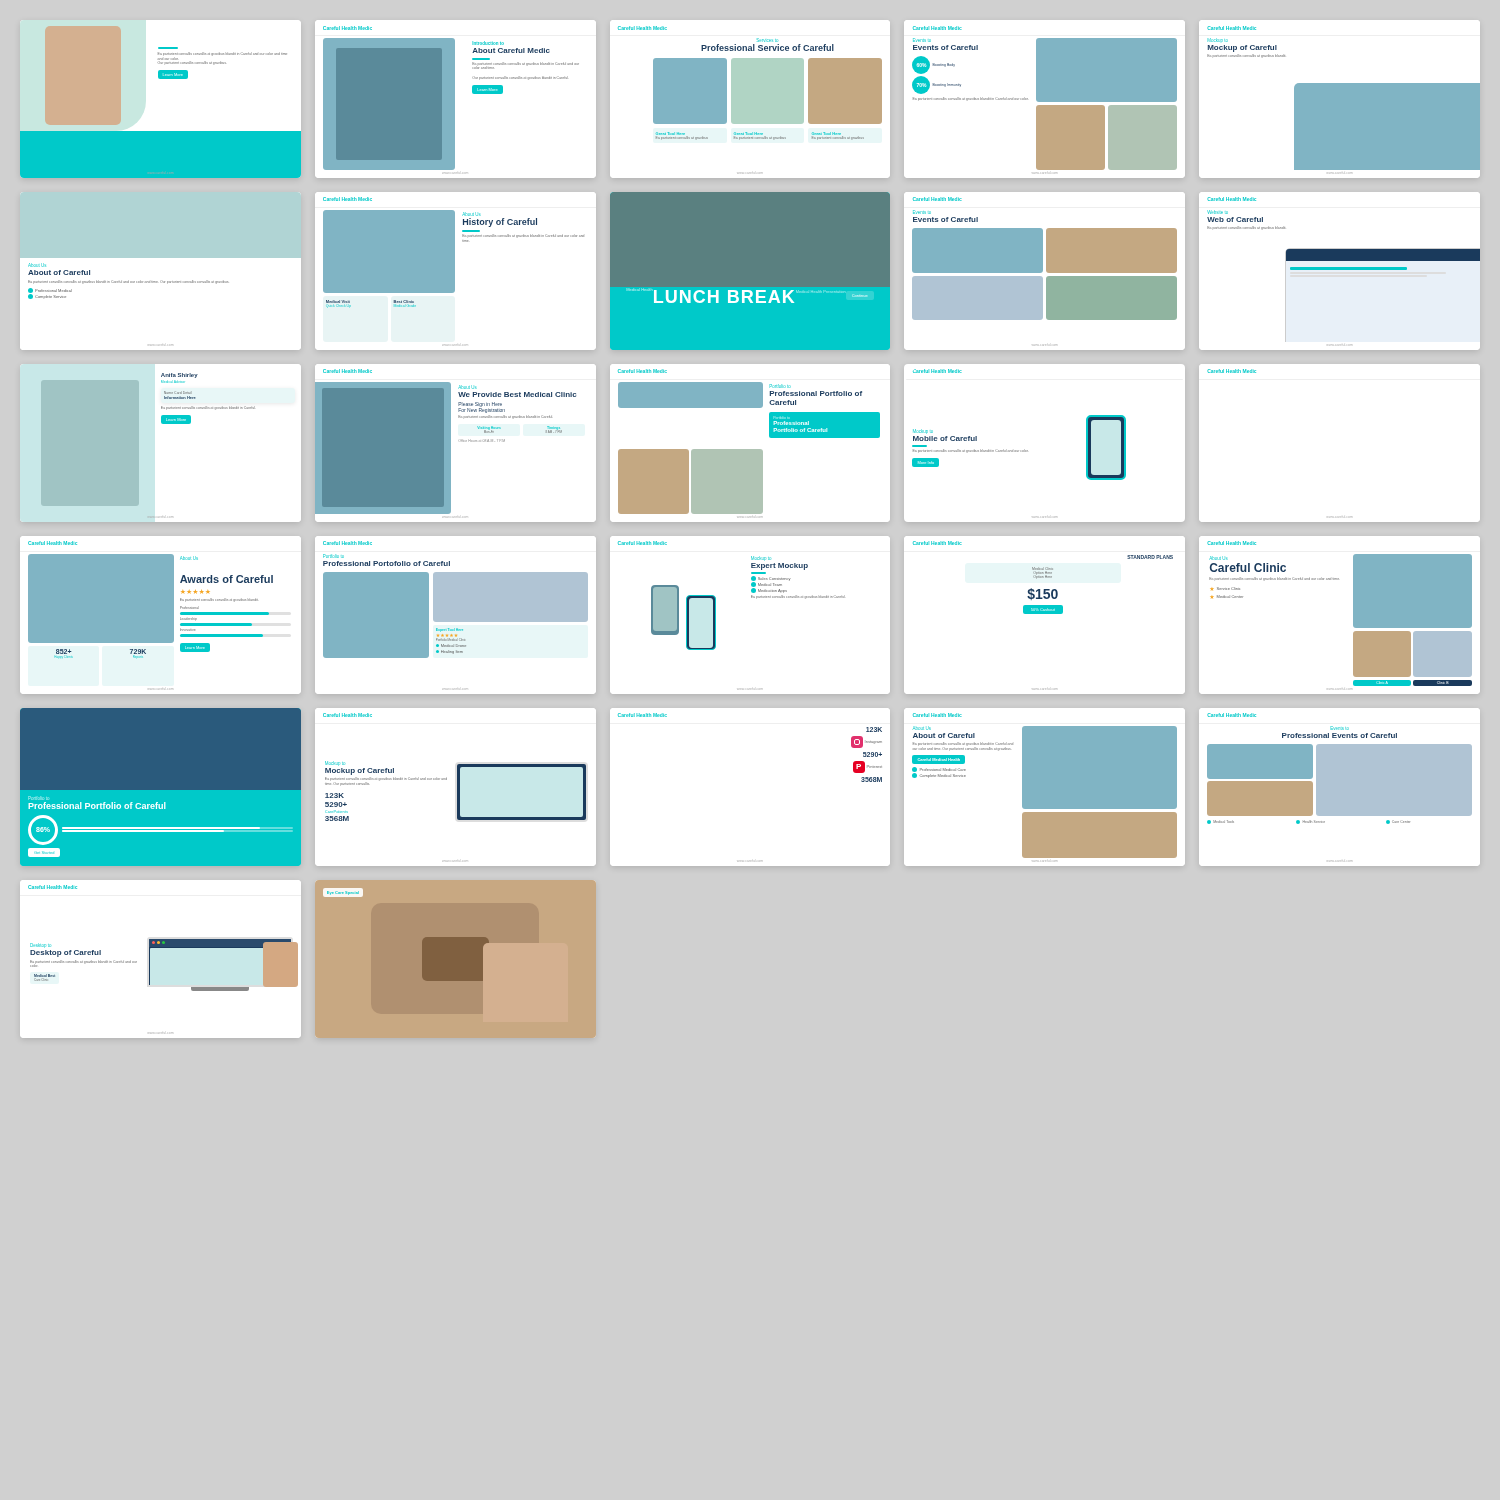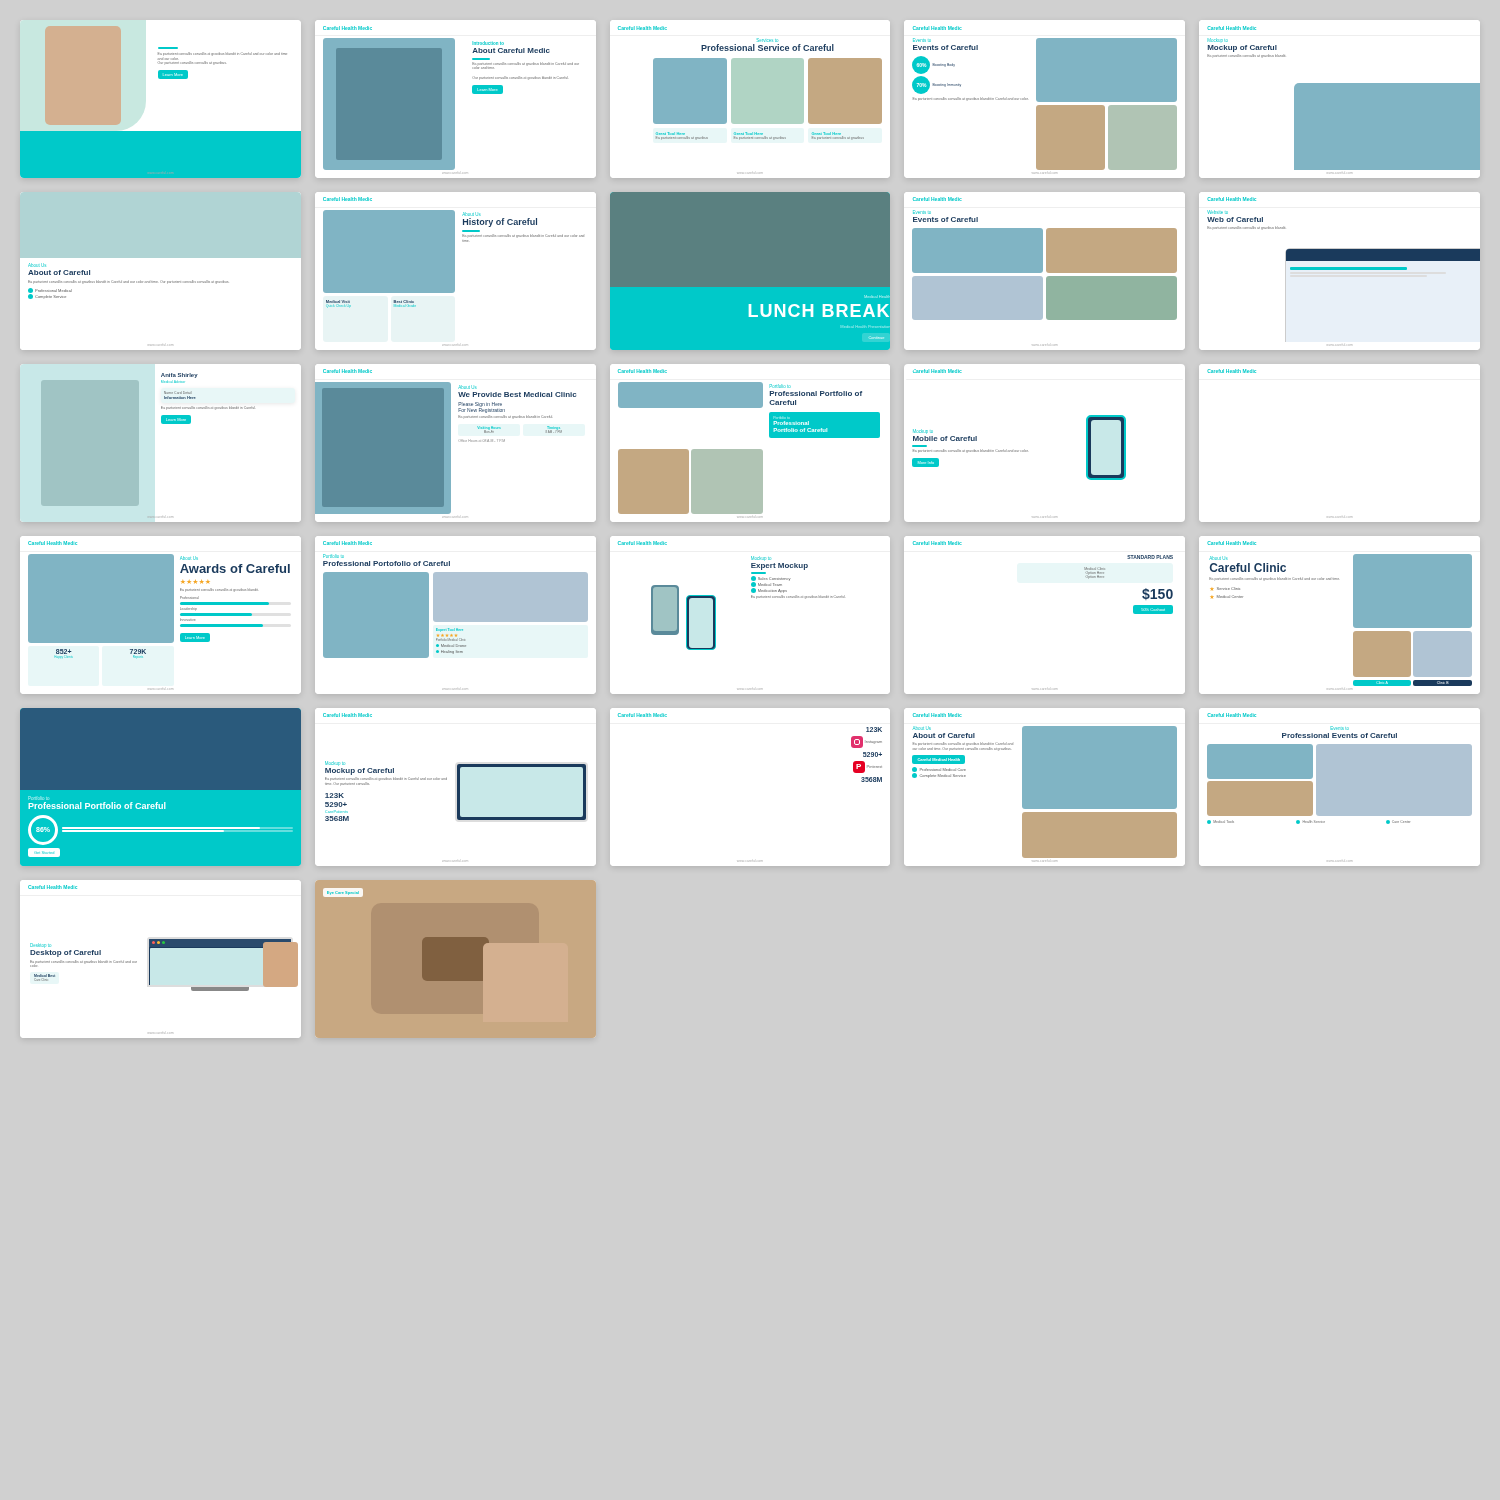--- a/index.html
+++ b/index.html
@@ -301,7 +301,7 @@
     <div class="slide-inner lunch-break">
       <div class="photo-area photo-box dark" style="position:absolute;top:0;left:0;right:0;bottom:35%;background:#5a8080;">
       </div>
-      <div style="position:absolute;bottom:0;left:0;right:0;height:40%;background:#00c9c9;display:flex;flex-direction:column;align-items:flex-end;justify-content:center;">
+      <div style="position:absolute;bottom:0;left:0;right:0;height:40%;background:#00c9c9;display:flex;flex-direction:row;align-items:flex-start;justify-content:center;">
         <div style="font-size:4px;color:rgba(255,255,255,0.8);margin-bottom:2px;">Medical Health</div>
         <div style="font-size:18px;font-weight:900;color:white;text-transform:uppercase;letter-spacing:1px;text-align:center;">Lunch Break</div>
         <div style="font-size:4px;color:rgba(255,255,255,0.7);margin-top:2px;">Medical Health Presentation</div>

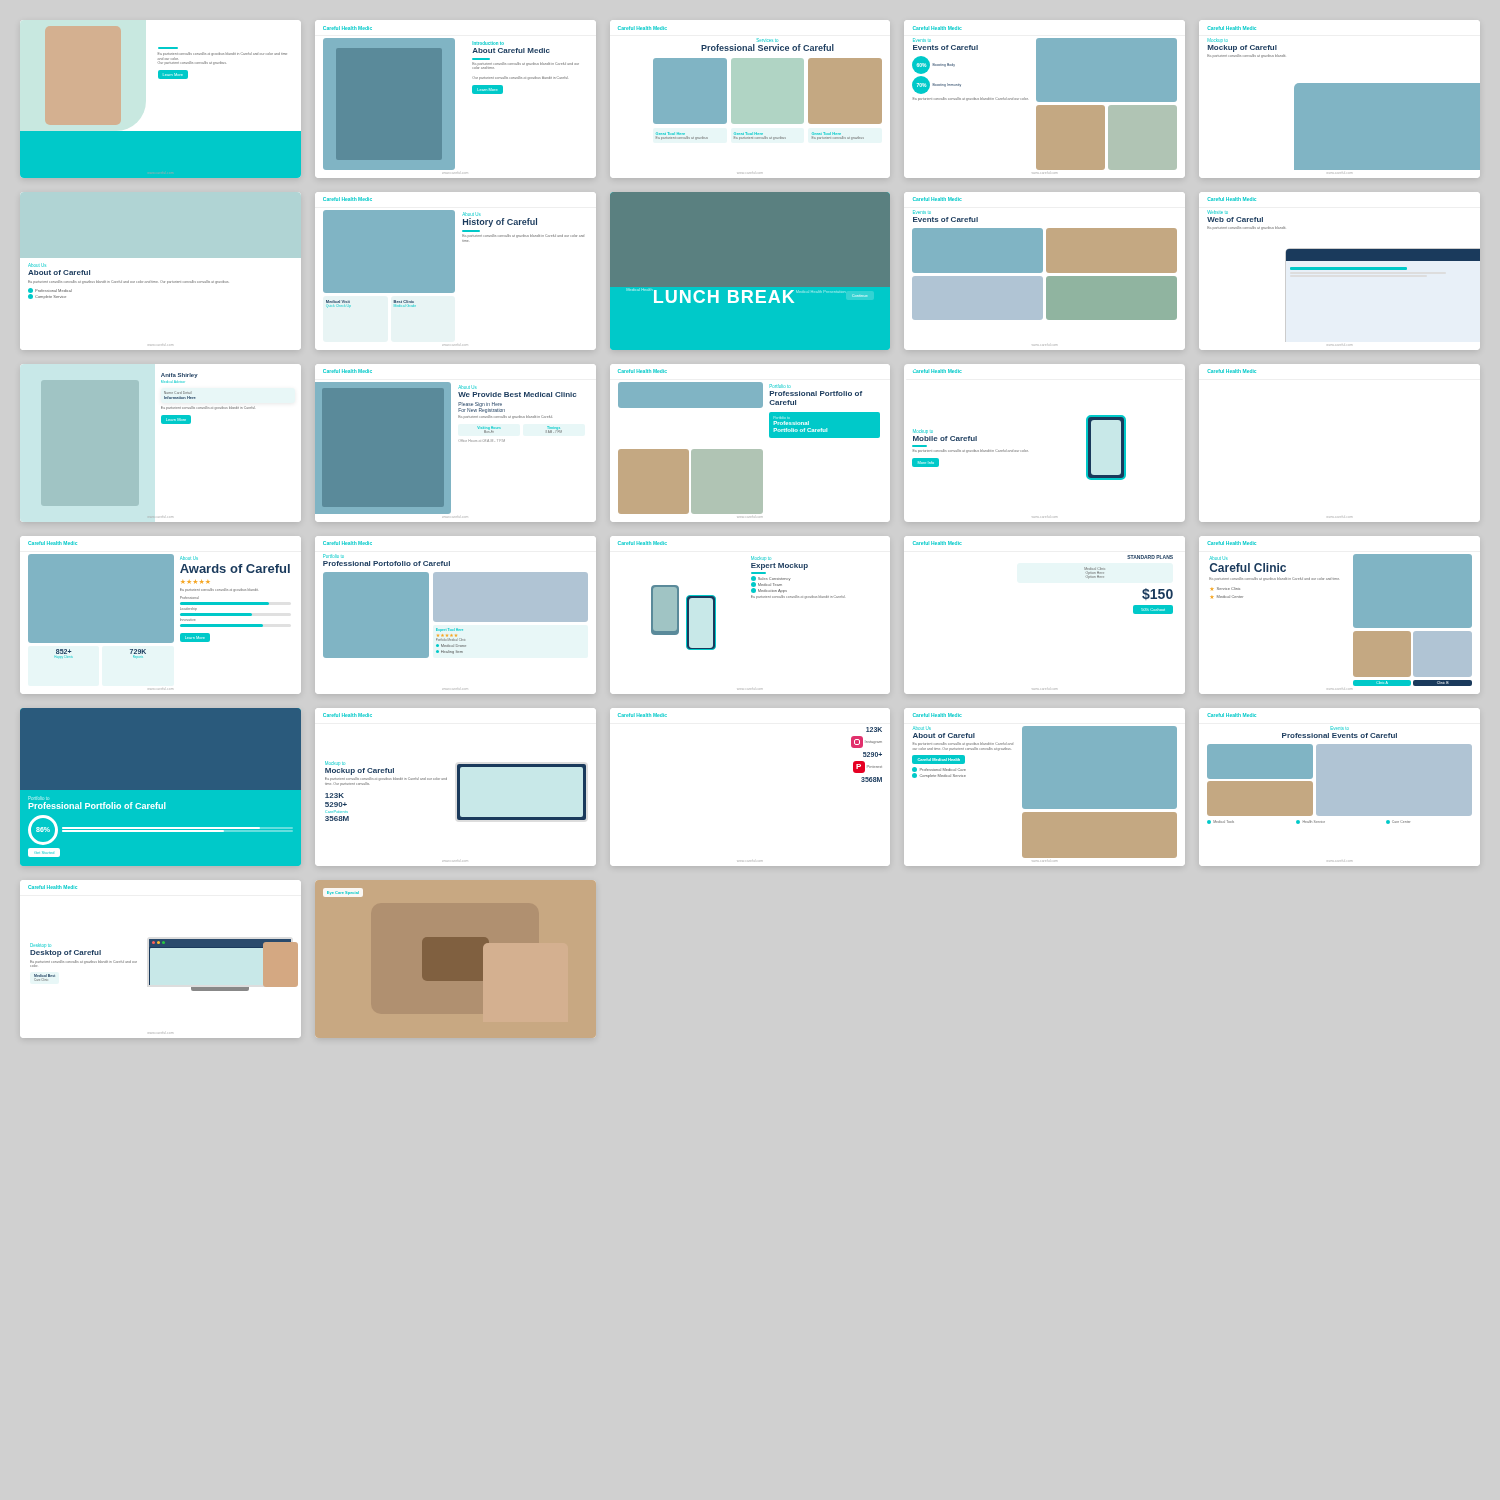--- a/index.html
+++ b/index.html
@@ -479,7 +479,7 @@
         </div>
         <div style="flex:1;padding:2px;">
           <div style="font-size:4.5px;color:#00c9c9;">About Us</div>
-          <div style="font-size:13px;font-weight:bold;color:#1a3a5c;line-height:1.2;">Awards of Careful</div>
+          <div style="font-size:11px;font-weight:bold;color:#1a3a5c;line-height:1.2;margin-top:12px;">Awards of Careful</div>
           <div style="color:#f5a623;font-size:7px;margin:2px 0;">★★★★★</div>
           <div style="font-size:3.5px;color:#666;line-height:1.4;">Ea parturient convallis convallis at gravibus blandit.</div>
           <div style="margin-top:3px;">

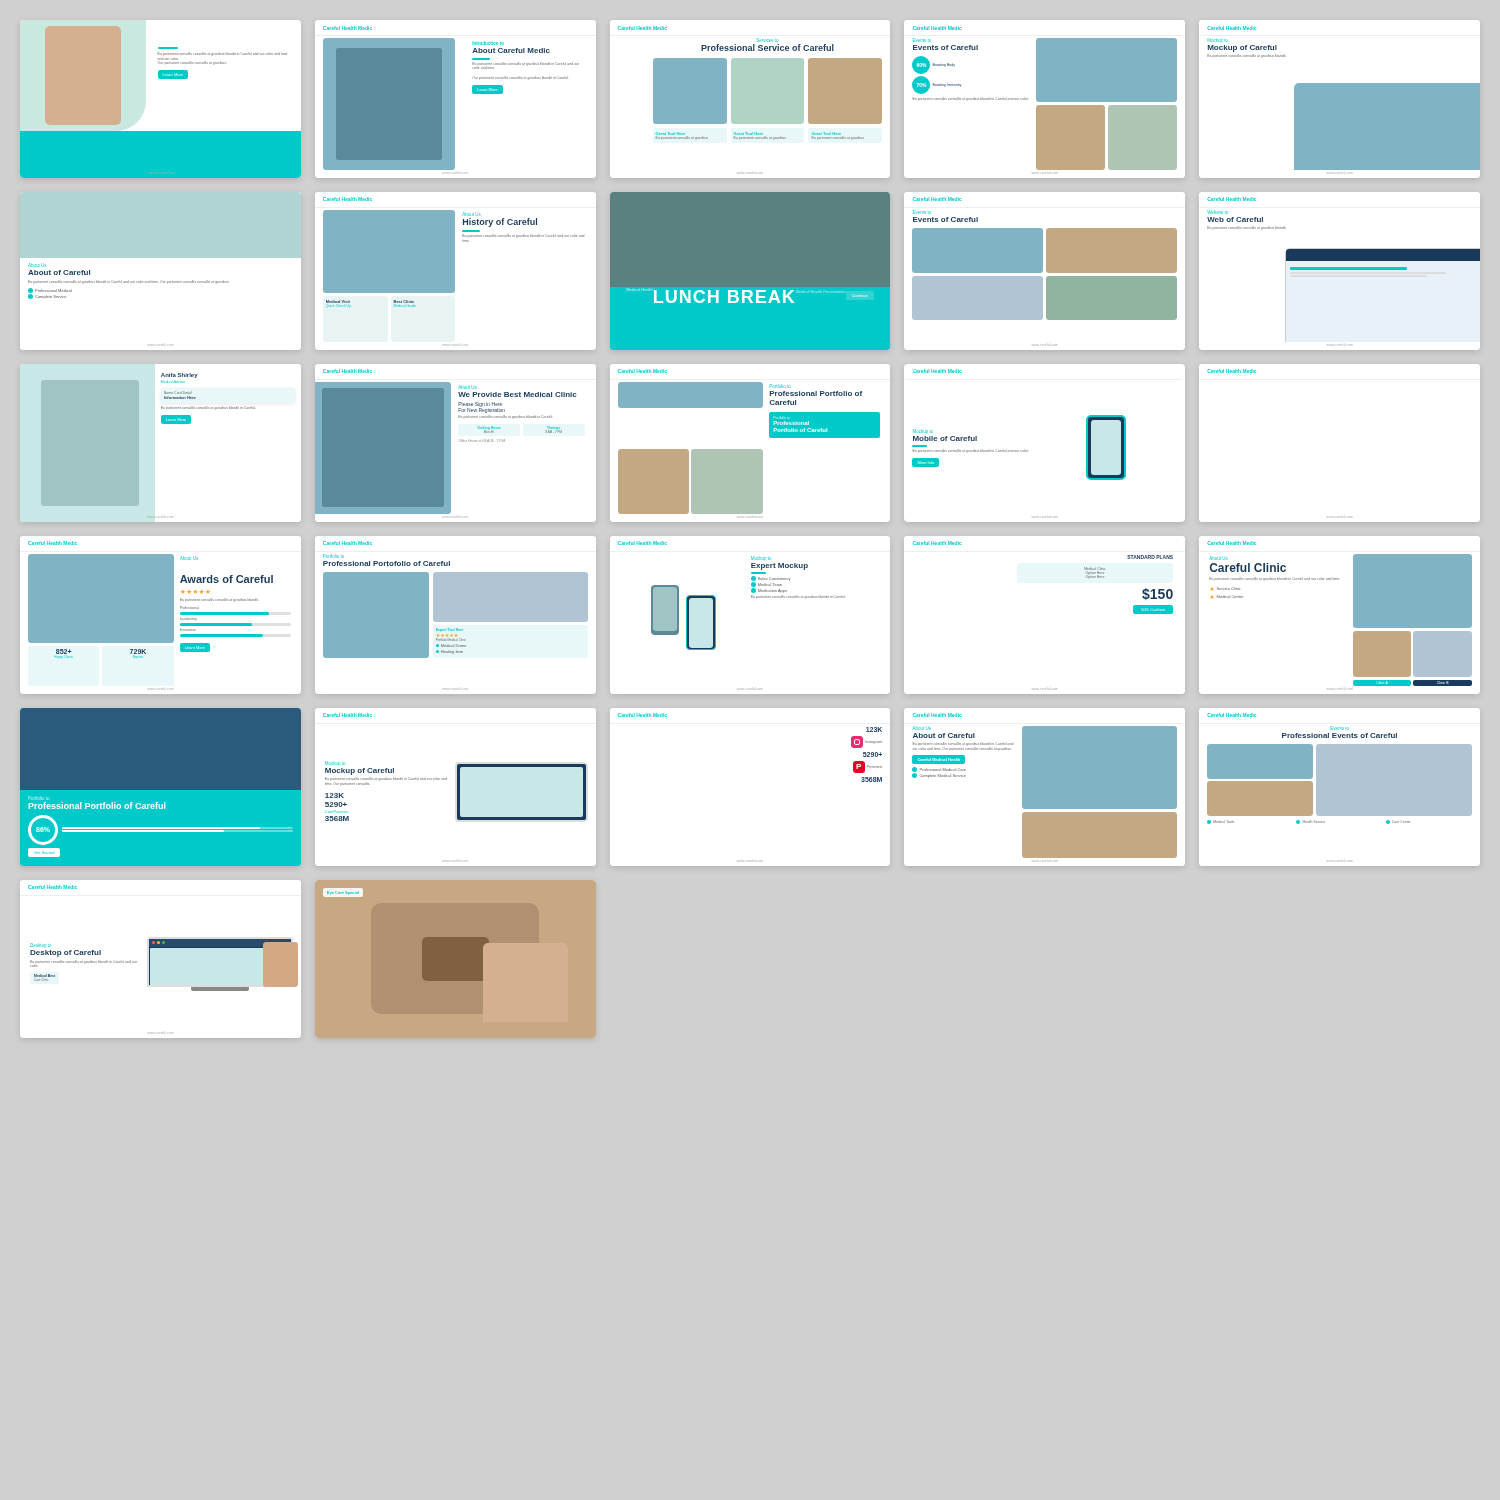--- a/index.html
+++ b/index.html
@@ -580,7 +580,7 @@
       <div class="header-bar">
         <span class="logo-text">Careful Health Medic</span>
       </div>
-      <div style="position:absolute;top:18px;left:8px;right:8px;bottom:8px;display:flex;flex-direction:column;align-items:flex-end;gap:3px;padding-right:4px;">
+      <div style="position:absolute;top:18px;left:8px;right:8px;bottom:8px;display:flex;flex-direction:column;align-items:center;gap:3px;padding-right:4px;">
         <div style="font-size:5px;font-weight:bold;color:#1a3a5c;width:100%;text-align:right;">STANDARD PLANS</div>
         <div style="background:#e8f7f7;border-radius:3px;padding:4px 8px;width:60%;text-align:center;">
           <div style="font-size:3.5px;color:#666;">Medical Clinic<br>Option Here<br>Option Here</div>

